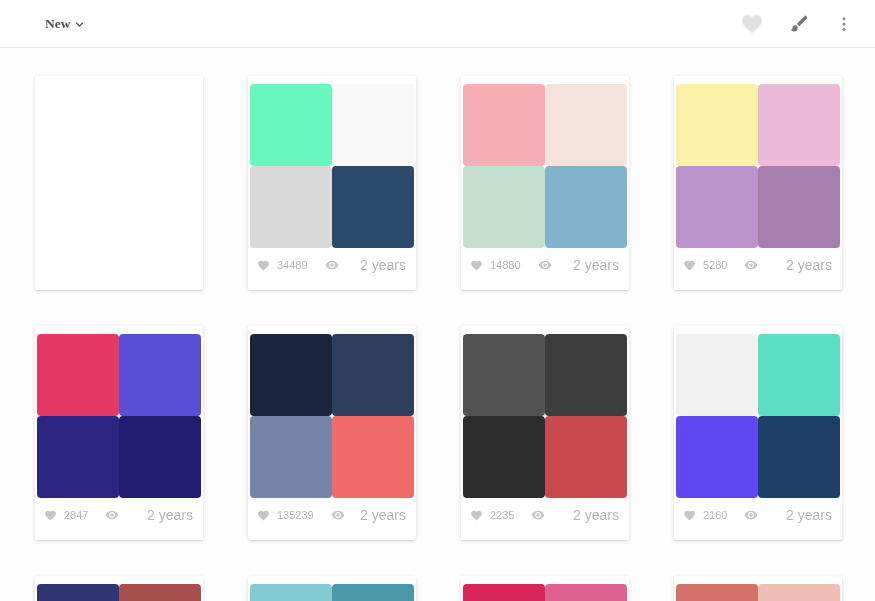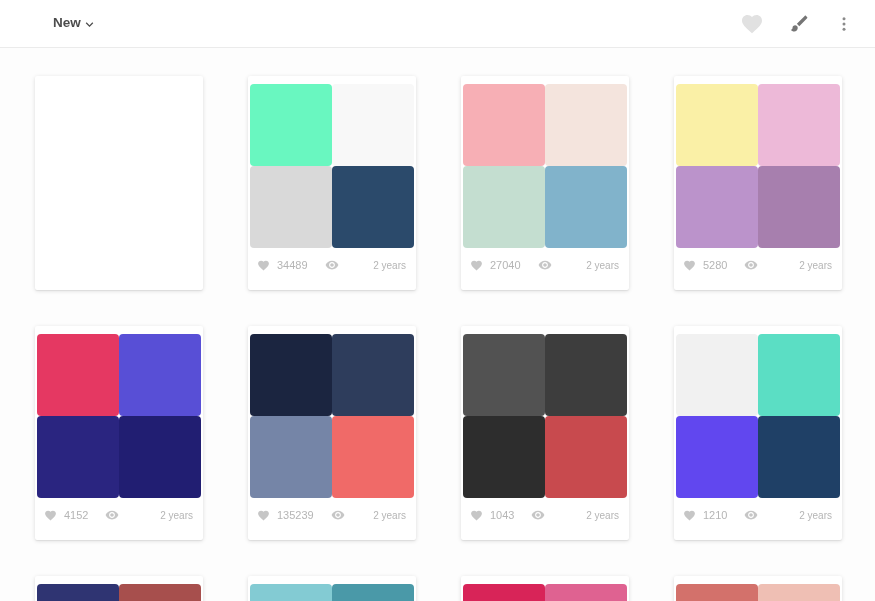--- a/index.html
+++ b/index.html
@@ -25,13 +25,15 @@
     cursor: pointer;
   }
   .sort-dropdown {
-    margin-left: 28px;
-    display: flex;
+    margin-left: 20px;
+    display: flex;
+    align-items: center;
     gap: 1px;
     font-size: 13.5px;
     font-weight: 700;
     color: #4d4d4d;
     cursor: pointer;
+    font-family: Liberation Serif, serif;
   }
   .sort-dropdown svg { width: 15px; height: 15px; fill: #4d4d4d; margin-top: 2px; }
   .header-actions {

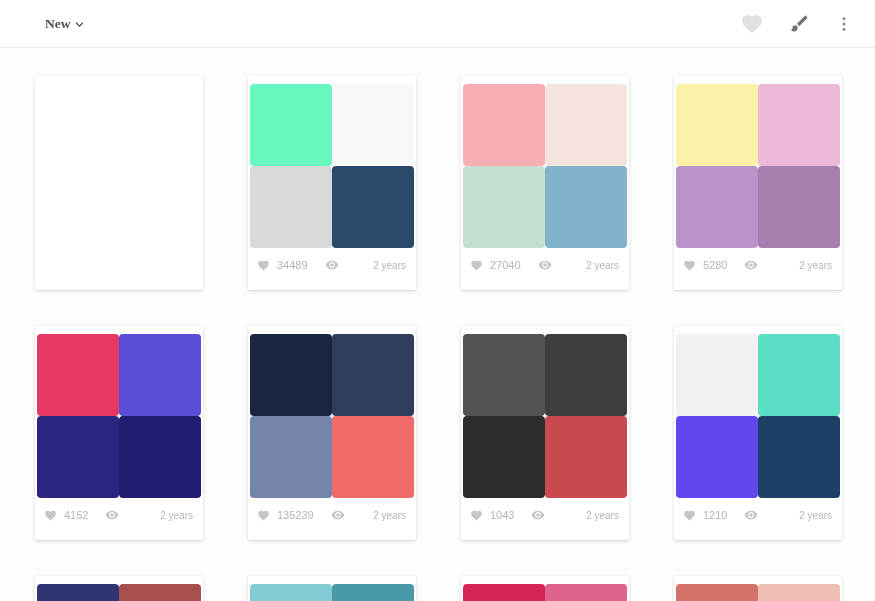--- a/index.html
+++ b/index.html
@@ -82,7 +82,7 @@
   .card-footer .ft-heart { width: 13px; height: 13px; fill: #c6c6c6; cursor: pointer; }
   .likes-count { font-size: 11px; color: #b5b5b5; margin-left: 7px; }
   .card-footer .ft-eye { width: 14px; height: 14px; fill: #c6c6c6; margin-left: 17px; }
-  .age-label { margin-left: auto; font-size: 10px; color: #b5b5b5; }
+  .age-label { margin-left: auto; font-size: 14px; color: #b5b5b5; }
 </style>
 </head>
 <body>

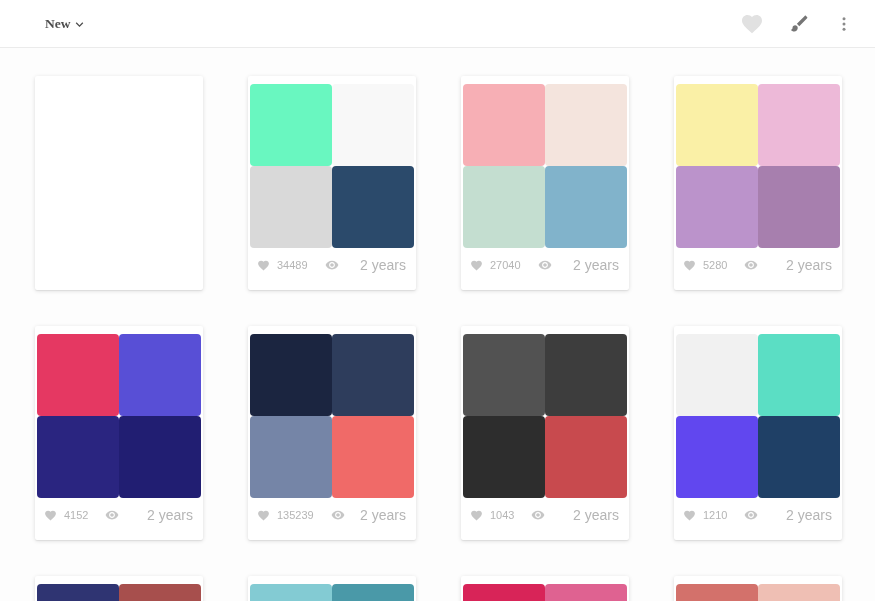--- a/index.html
+++ b/index.html
@@ -165,7 +165,7 @@
       <svg class="ft-heart" viewBox="0 0 24 24">
         <path d="M12 21.35l-1.45-1.32C5.4 15.36 2 12.28 2 8.5 2 5.42 4.42 3 7.5 3c1.74 0 3.41.81 4.5 2.09C13.09 3.81 14.76 3 16.5 3 19.58 3 22 5.42 22 8.5c0 3.78-3.4 6.86-8.55 11.54L12 21.35z"></path>
       </svg>
-      <span class="likes-count">27040</span>
+      <span class="likes-count">14880</span>
       <svg class="ft-eye" viewBox="0 0 24 24">
         <path d="M12 4.5C7 4.5 2.73 7.61 1 12c1.73 4.39 6 7.5 11 7.5s9.27-3.11 11-7.5c-1.73-4.39-6-7.5-11-7.5zM12 17c-2.76 0-5-2.24-5-5s2.24-5 5-5 5 2.24 5 5-2.24 5-5 5zm0-8c-1.66 0-3 1.34-3 3s1.34 3 3 3 3-1.34 3-3-1.34-3-3-3z"></path>
       </svg>

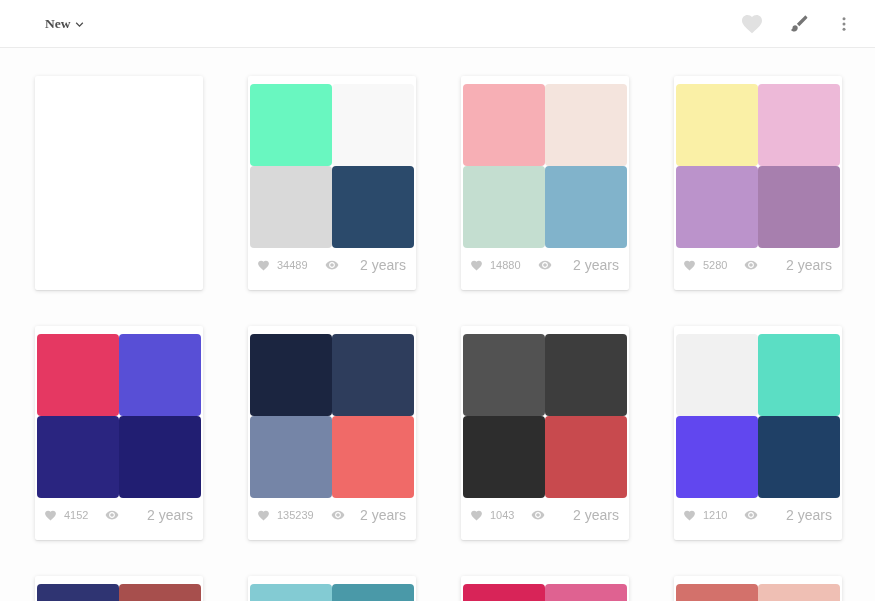--- a/index.html
+++ b/index.html
@@ -201,7 +201,7 @@
       <svg class="ft-heart" viewBox="0 0 24 24">
         <path d="M12 21.35l-1.45-1.32C5.4 15.36 2 12.28 2 8.5 2 5.42 4.42 3 7.5 3c1.74 0 3.41.81 4.5 2.09C13.09 3.81 14.76 3 16.5 3 19.58 3 22 5.42 22 8.5c0 3.78-3.4 6.86-8.55 11.54L12 21.35z"></path>
       </svg>
-      <span class="likes-count">4152</span>
+      <span class="likes-count">2847</span>
       <svg class="ft-eye" viewBox="0 0 24 24">
         <path d="M12 4.5C7 4.5 2.73 7.61 1 12c1.73 4.39 6 7.5 11 7.5s9.27-3.11 11-7.5c-1.73-4.39-6-7.5-11-7.5zM12 17c-2.76 0-5-2.24-5-5s2.24-5 5-5 5 2.24 5 5-2.24 5-5 5zm0-8c-1.66 0-3 1.34-3 3s1.34 3 3 3 3-1.34 3-3-1.34-3-3-3z"></path>
       </svg>

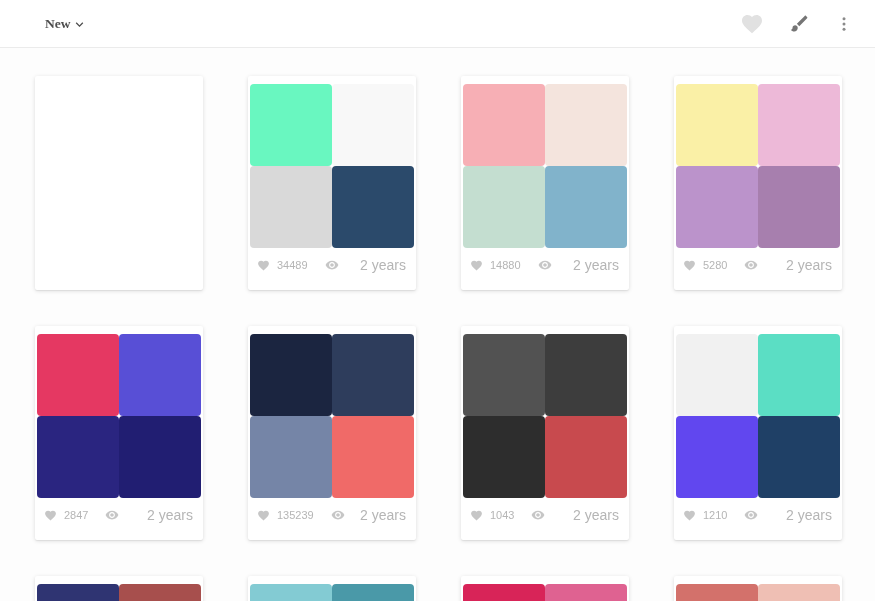--- a/index.html
+++ b/index.html
@@ -237,7 +237,7 @@
       <svg class="ft-heart" viewBox="0 0 24 24">
         <path d="M12 21.35l-1.45-1.32C5.4 15.36 2 12.28 2 8.5 2 5.42 4.42 3 7.5 3c1.74 0 3.41.81 4.5 2.09C13.09 3.81 14.76 3 16.5 3 19.58 3 22 5.42 22 8.5c0 3.78-3.4 6.86-8.55 11.54L12 21.35z"></path>
       </svg>
-      <span class="likes-count">1043</span>
+      <span class="likes-count">2235</span>
       <svg class="ft-eye" viewBox="0 0 24 24">
         <path d="M12 4.5C7 4.5 2.73 7.61 1 12c1.73 4.39 6 7.5 11 7.5s9.27-3.11 11-7.5c-1.73-4.39-6-7.5-11-7.5zM12 17c-2.76 0-5-2.24-5-5s2.24-5 5-5 5 2.24 5 5-2.24 5-5 5zm0-8c-1.66 0-3 1.34-3 3s1.34 3 3 3 3-1.34 3-3-1.34-3-3-3z"></path>
       </svg>

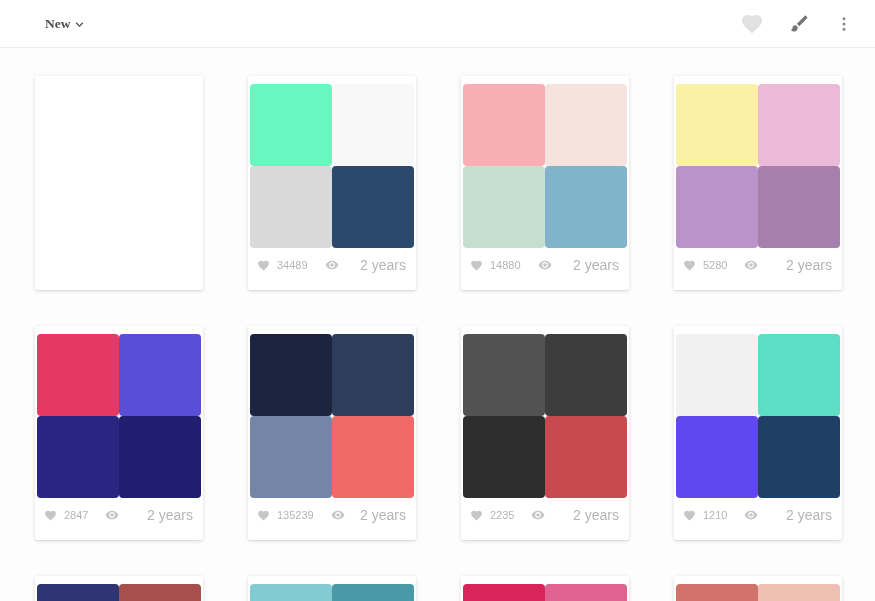--- a/index.html
+++ b/index.html
@@ -255,7 +255,7 @@
       <svg class="ft-heart" viewBox="0 0 24 24">
         <path d="M12 21.35l-1.45-1.32C5.4 15.36 2 12.28 2 8.5 2 5.42 4.42 3 7.5 3c1.74 0 3.41.81 4.5 2.09C13.09 3.81 14.76 3 16.5 3 19.58 3 22 5.42 22 8.5c0 3.78-3.4 6.86-8.55 11.54L12 21.35z"></path>
       </svg>
-      <span class="likes-count">1210</span>
+      <span class="likes-count">2160</span>
       <svg class="ft-eye" viewBox="0 0 24 24">
         <path d="M12 4.5C7 4.5 2.73 7.61 1 12c1.73 4.39 6 7.5 11 7.5s9.27-3.11 11-7.5c-1.73-4.39-6-7.5-11-7.5zM12 17c-2.76 0-5-2.24-5-5s2.24-5 5-5 5 2.24 5 5-2.24 5-5 5zm0-8c-1.66 0-3 1.34-3 3s1.34 3 3 3 3-1.34 3-3-1.34-3-3-3z"></path>
       </svg>

